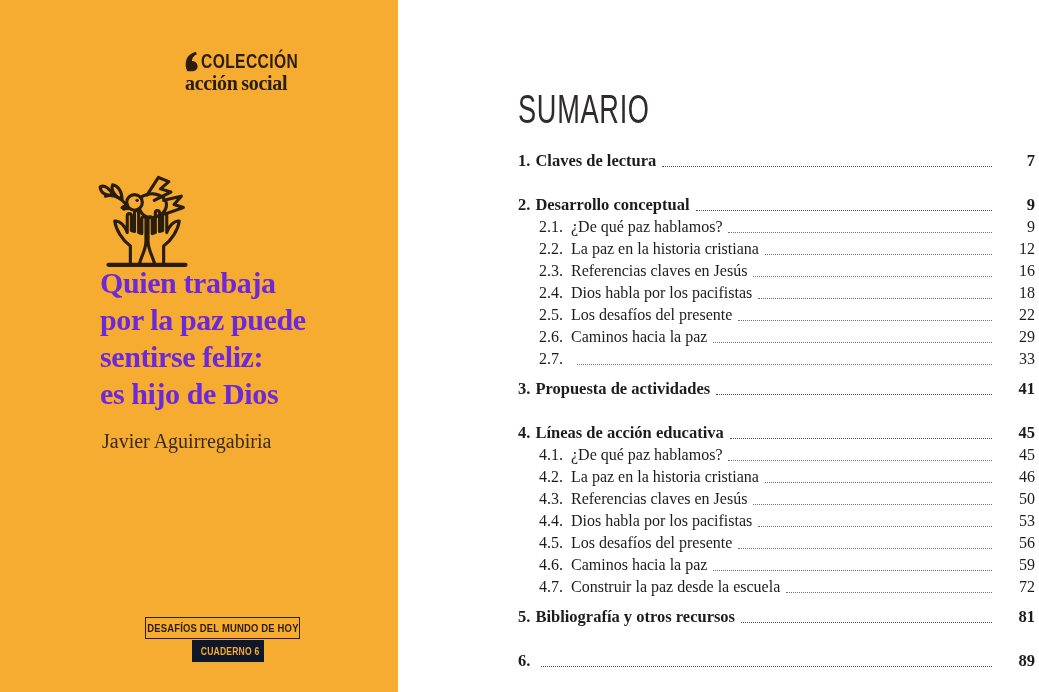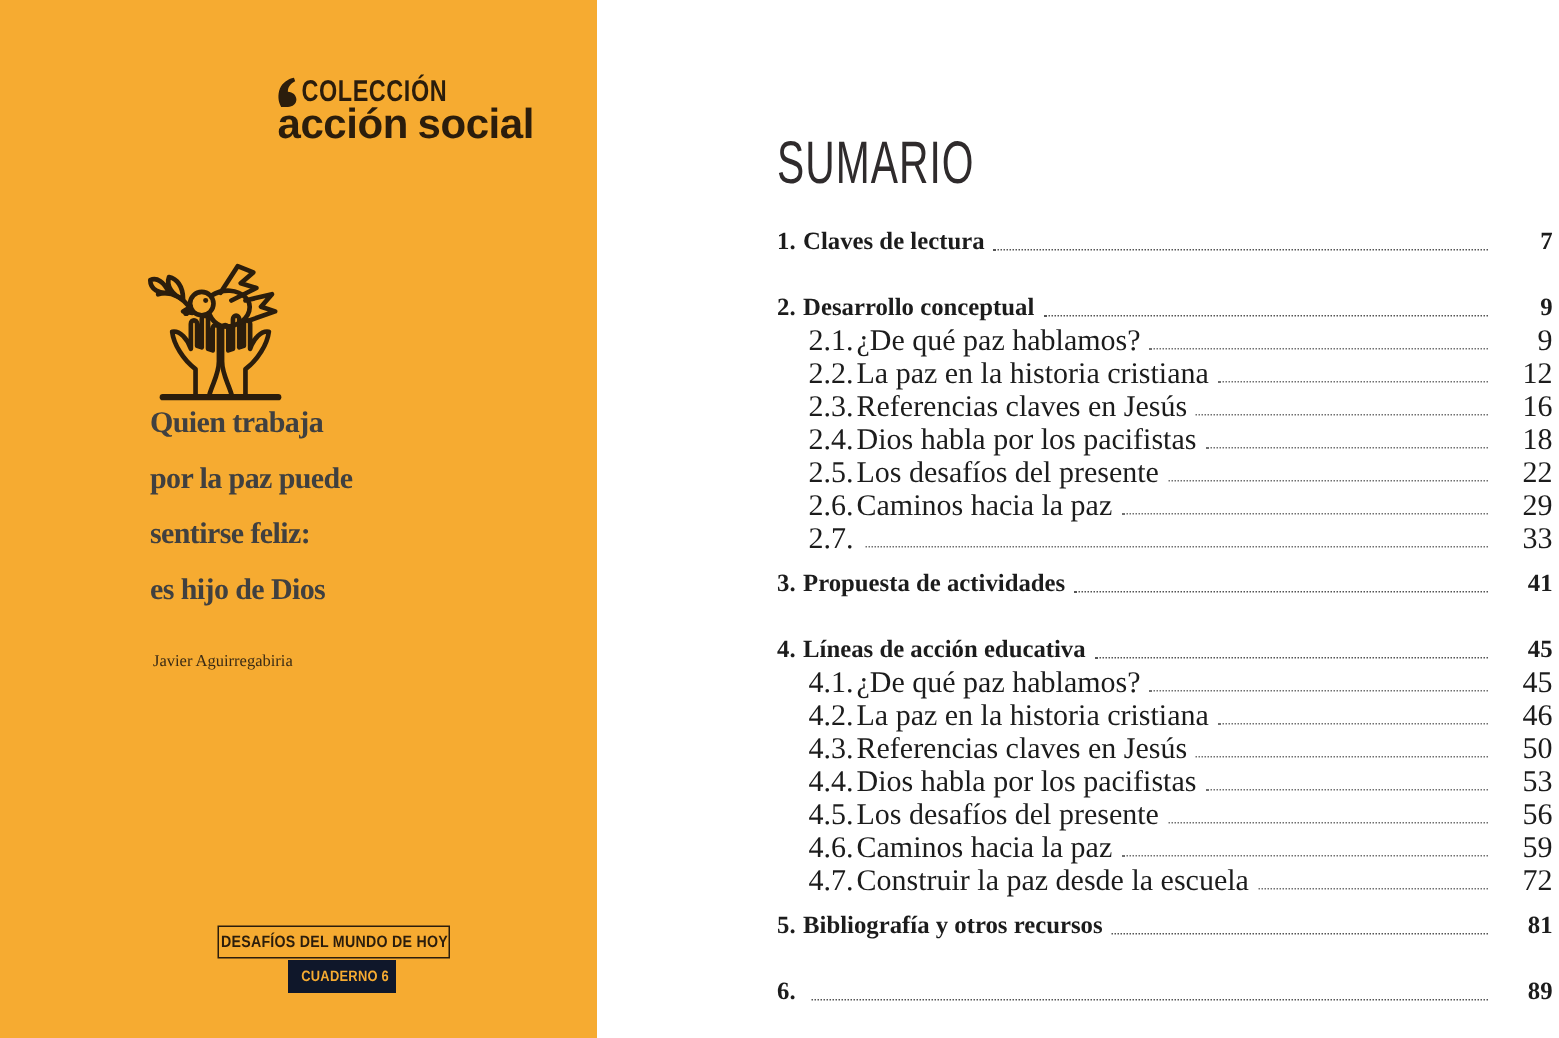--- a/index.html
+++ b/index.html
@@ -21,7 +21,7 @@
     white-space:nowrap;line-height:22px;
   }
   .brand-text2{
-    font-family:Liberation Sans, sans-serif;font-weight:700;font-size:28px;
+    font-family:Liberation Serif, serif;font-weight:700;font-size:20px;
     line-height:22px;letter-spacing:-.3px;word-spacing:-1px;white-space:nowrap;
   }
   .peace-icon{position:absolute;left:95px;top:166px;width:104px;height:104px;}

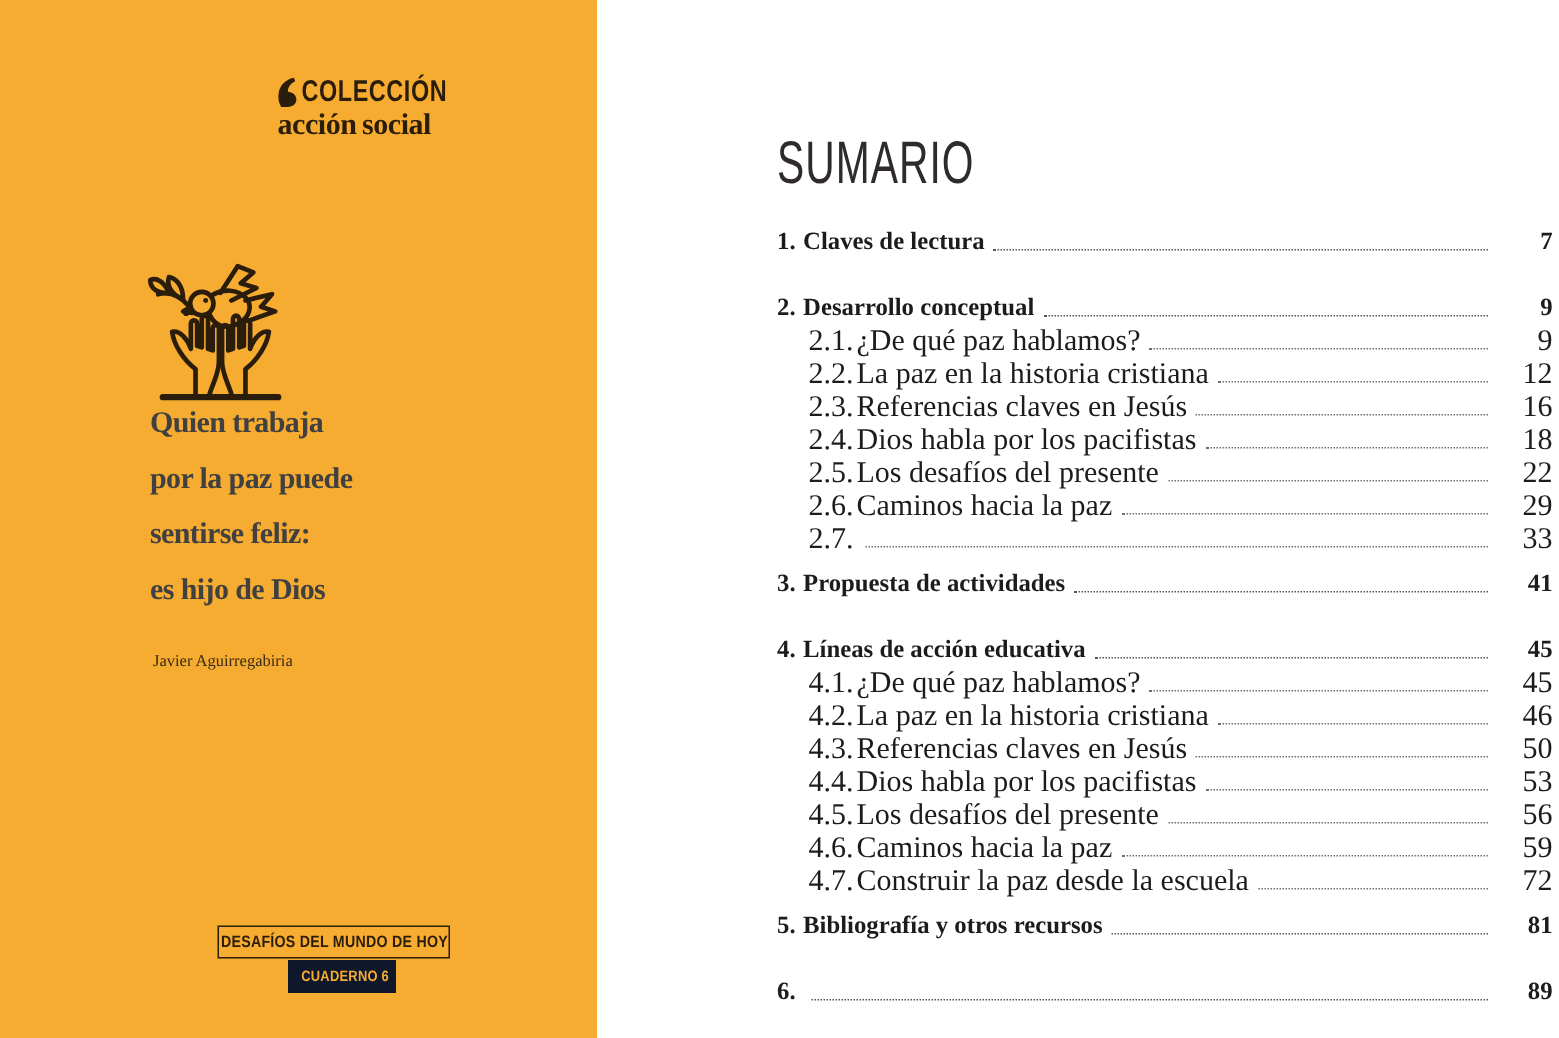--- a/index.html
+++ b/index.html
@@ -60,7 +60,7 @@
     transform:scaleX(.68);transform-origin:left top;white-space:nowrap;
   }
   .toc{position:absolute;left:30px;top:150px;width:517px;color:#1C1C1C;}
-  .row{display:flex;height:22px;font-size:20px;line-height:22px;}
+  .row{display:flex;height:22px;font-size:16px;line-height:22px;}
   .row.top{font-weight:700;font-size:16.5px;}
   .row.sub{padding-left:21px;}
   .row.gap-lg{margin-top:22px;}

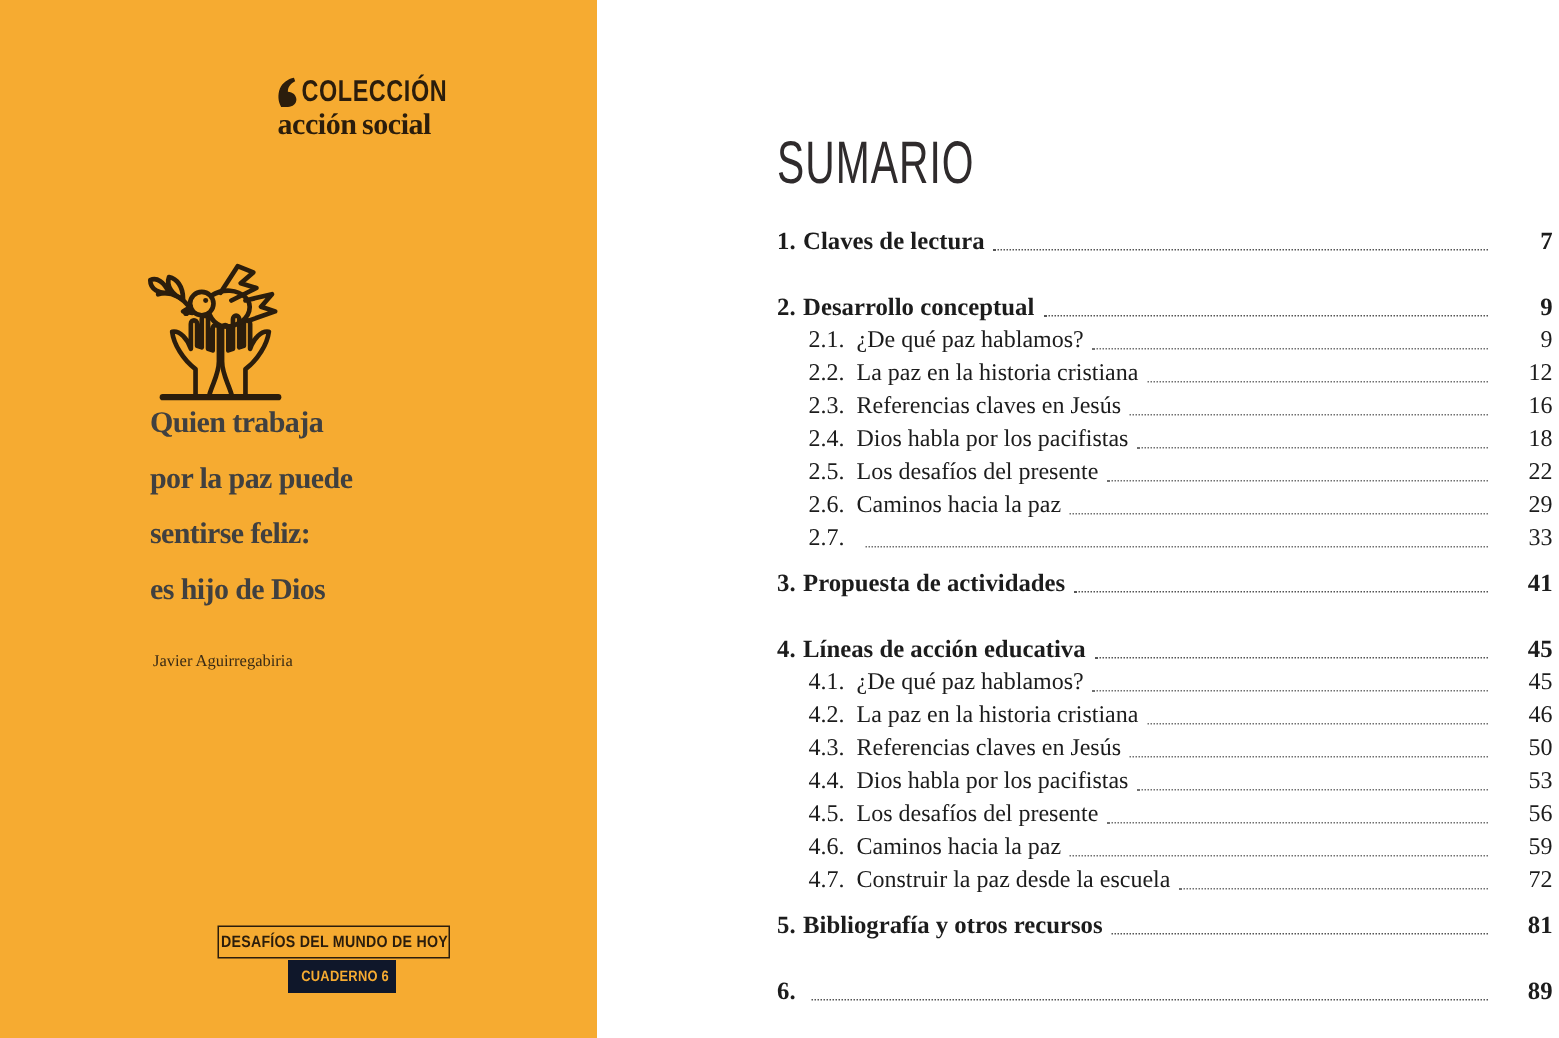--- a/index.html
+++ b/index.html
@@ -27,8 +27,8 @@
   .peace-icon{position:absolute;left:95px;top:166px;width:104px;height:104px;}
   .cover-title{
     position:absolute;left:100px;top:264px;
-    font-weight:700;font-size:20px;line-height:37px;letter-spacing:-.4px;
-    color:#404040;white-space:nowrap;
+    font-weight:700;font-size:30px;line-height:37px;letter-spacing:-.4px;
+    color:#6d28d9;white-space:nowrap;
   }
   .cover-author{
     position:absolute;left:102px;top:429px;

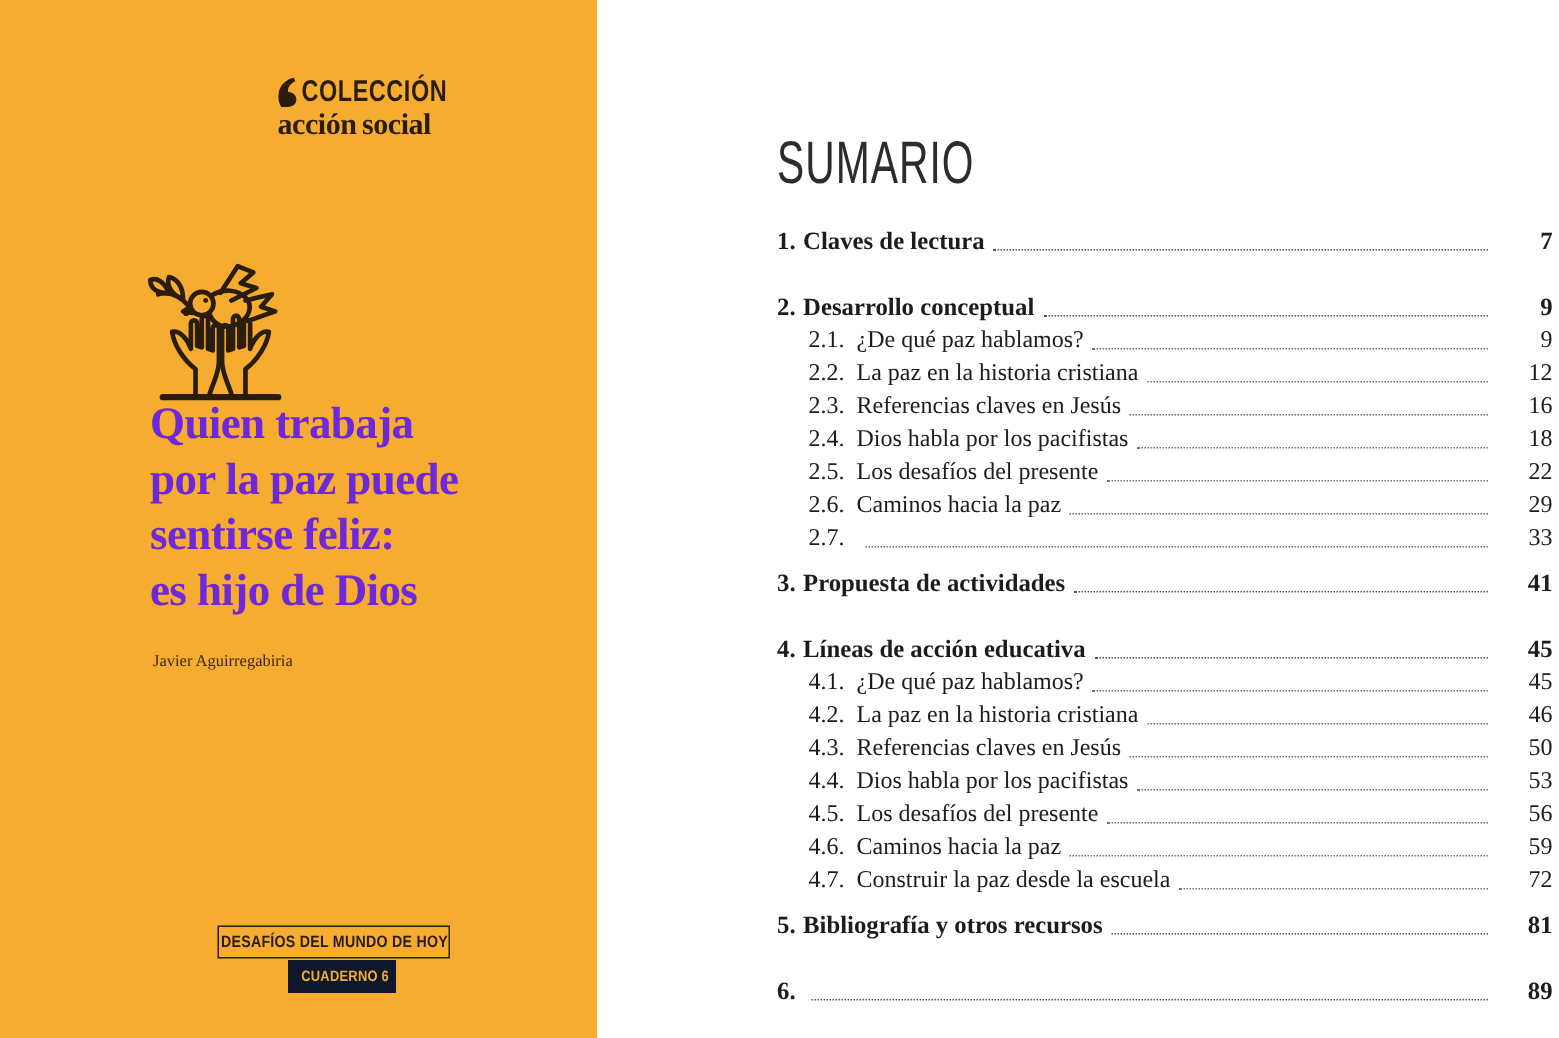--- a/index.html
+++ b/index.html
@@ -32,7 +32,7 @@
   }
   .cover-author{
     position:absolute;left:102px;top:429px;
-    font-size:11px;line-height:24px;color:#3A2B15;text-align:right;
+    font-size:20px;line-height:24px;color:#3A2B15;text-align:right;
   }
   .badge-series{
     position:absolute;left:145px;top:617px;width:155px;height:22px;

